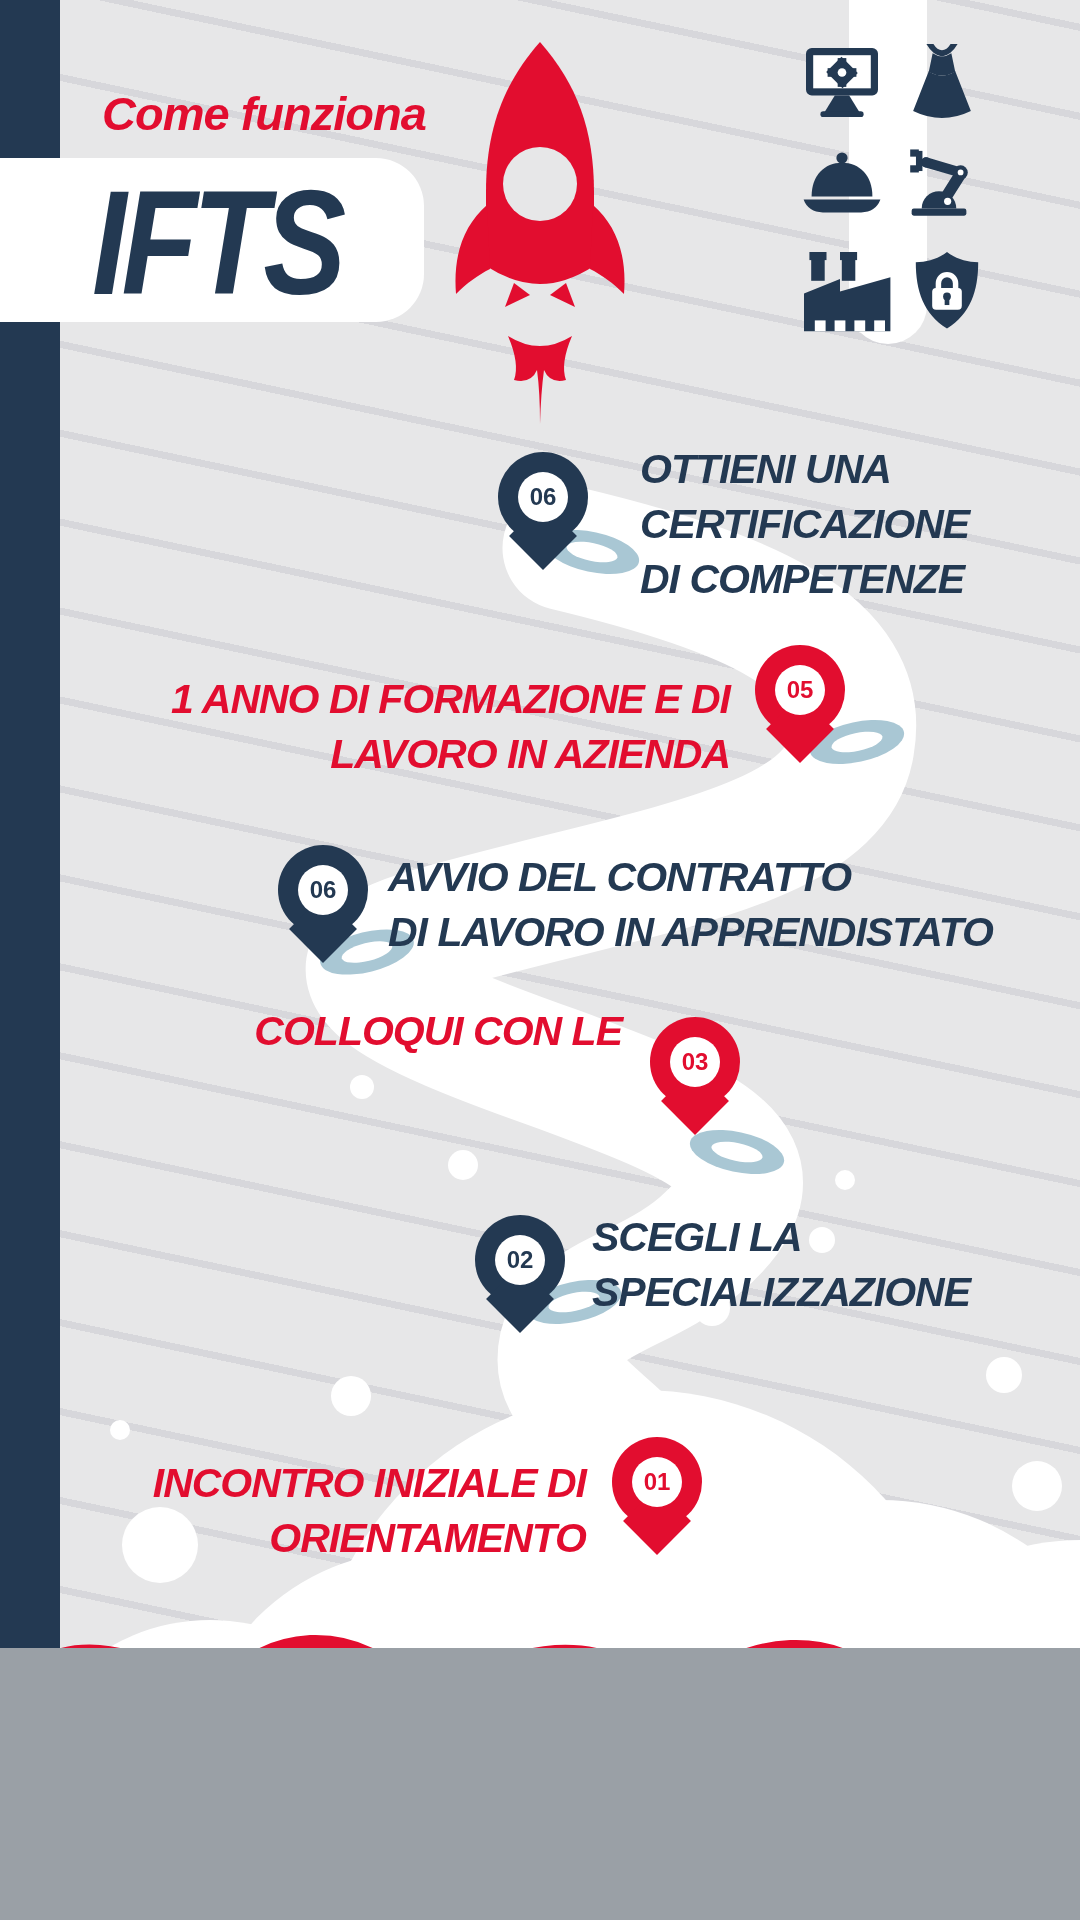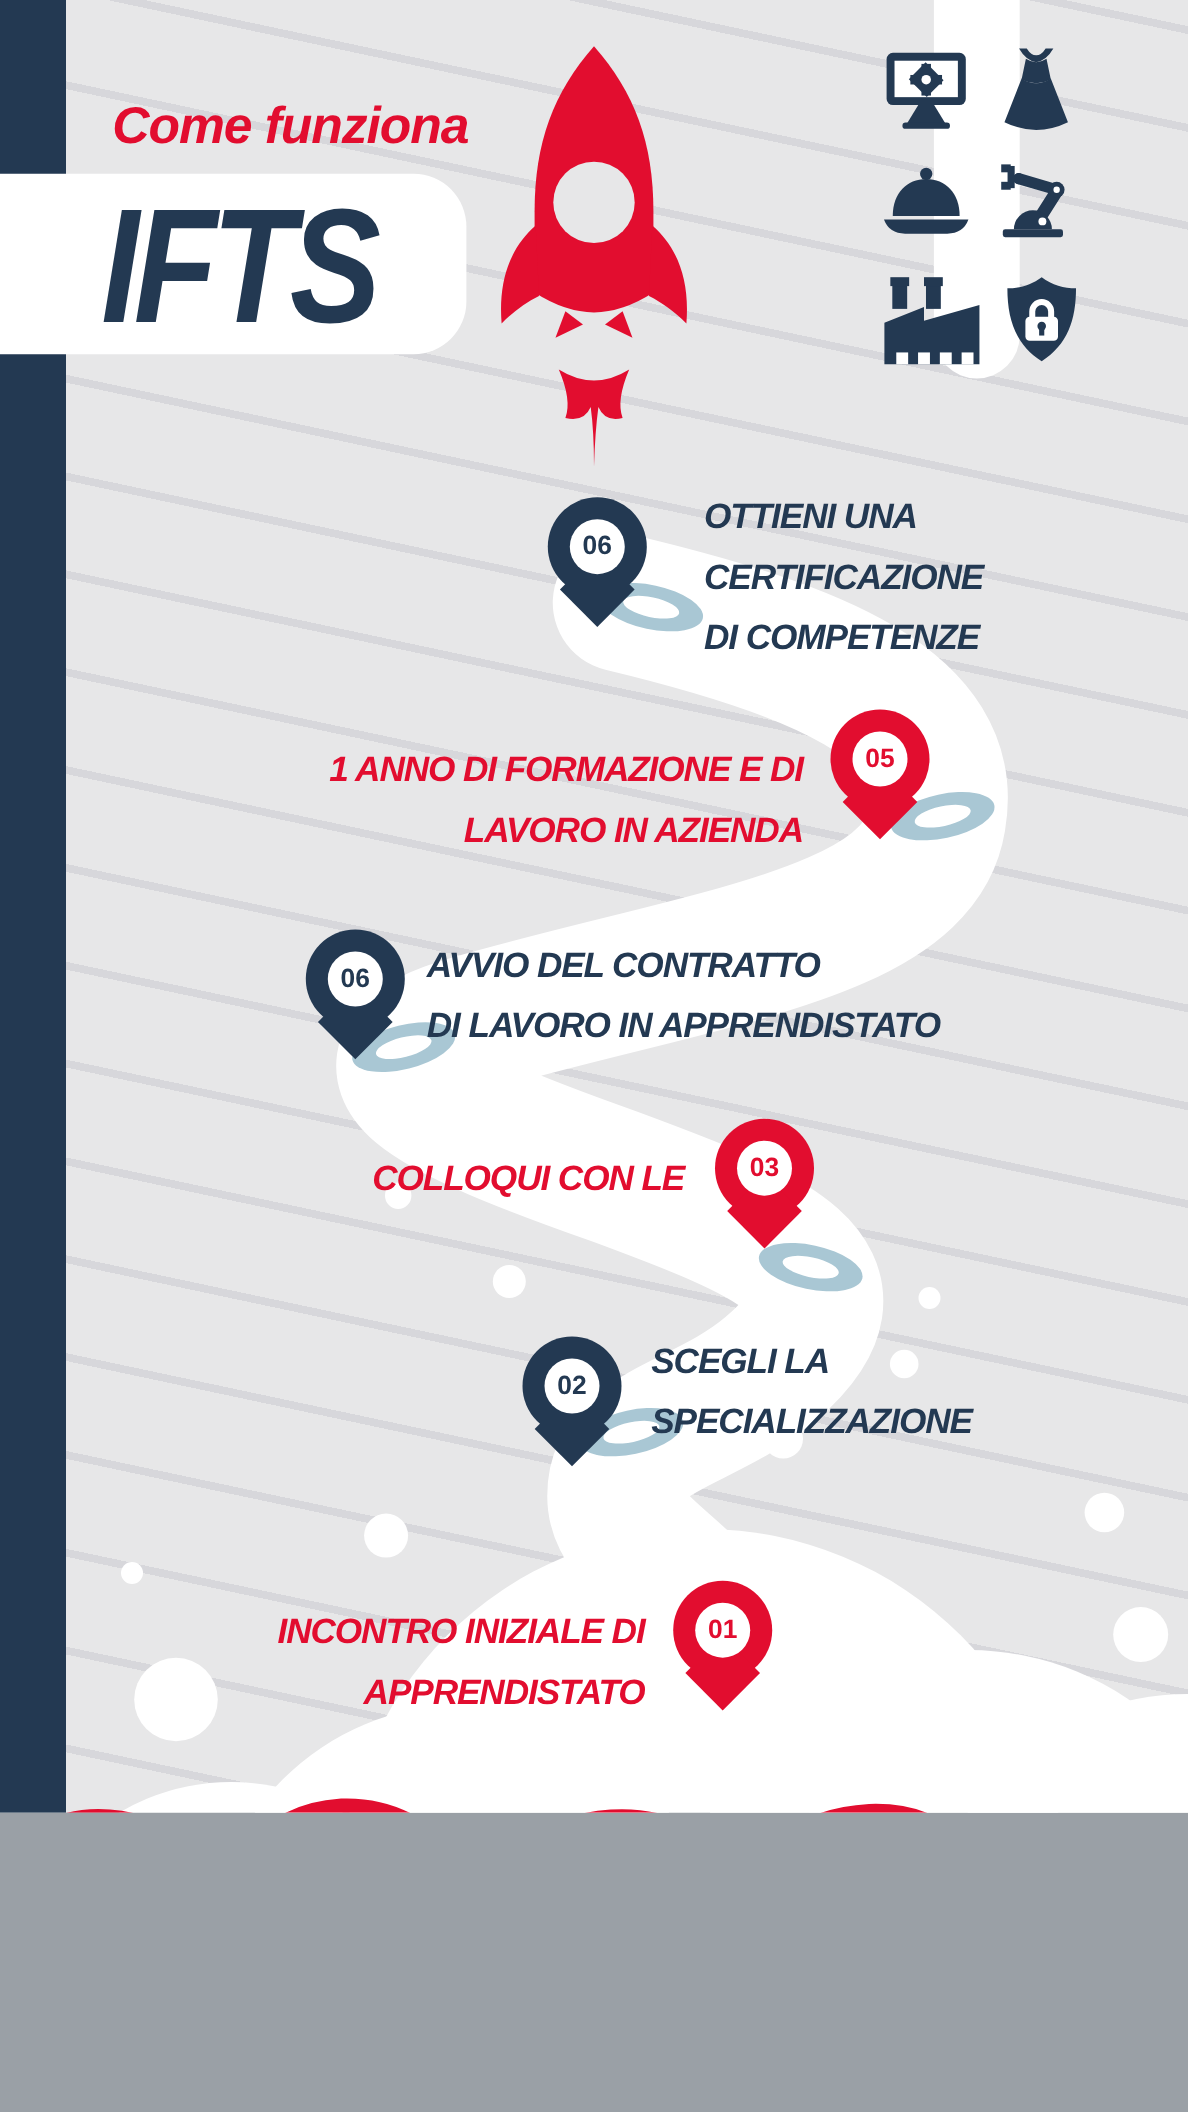--- a/index.html
+++ b/index.html
@@ -20,7 +20,7 @@
          font-weight:bold;color:#233952;letter-spacing:-6px;}
   .brand span{display:inline-block;transform:scaleX(.84);transform-origin:left center;}
   
-  .step-label{position:absolute;font-size:32px;line-height:55px;font-style:italic;font-weight:bold;
+  .step-label{position:absolute;font-size:41px;line-height:55px;font-style:italic;font-weight:bold;
               letter-spacing:-1px;white-space:nowrap;}
   .step-label div{white-space:nowrap;}
   .t-navy{color:#233952;} .t-red{color:#E20D2F;}

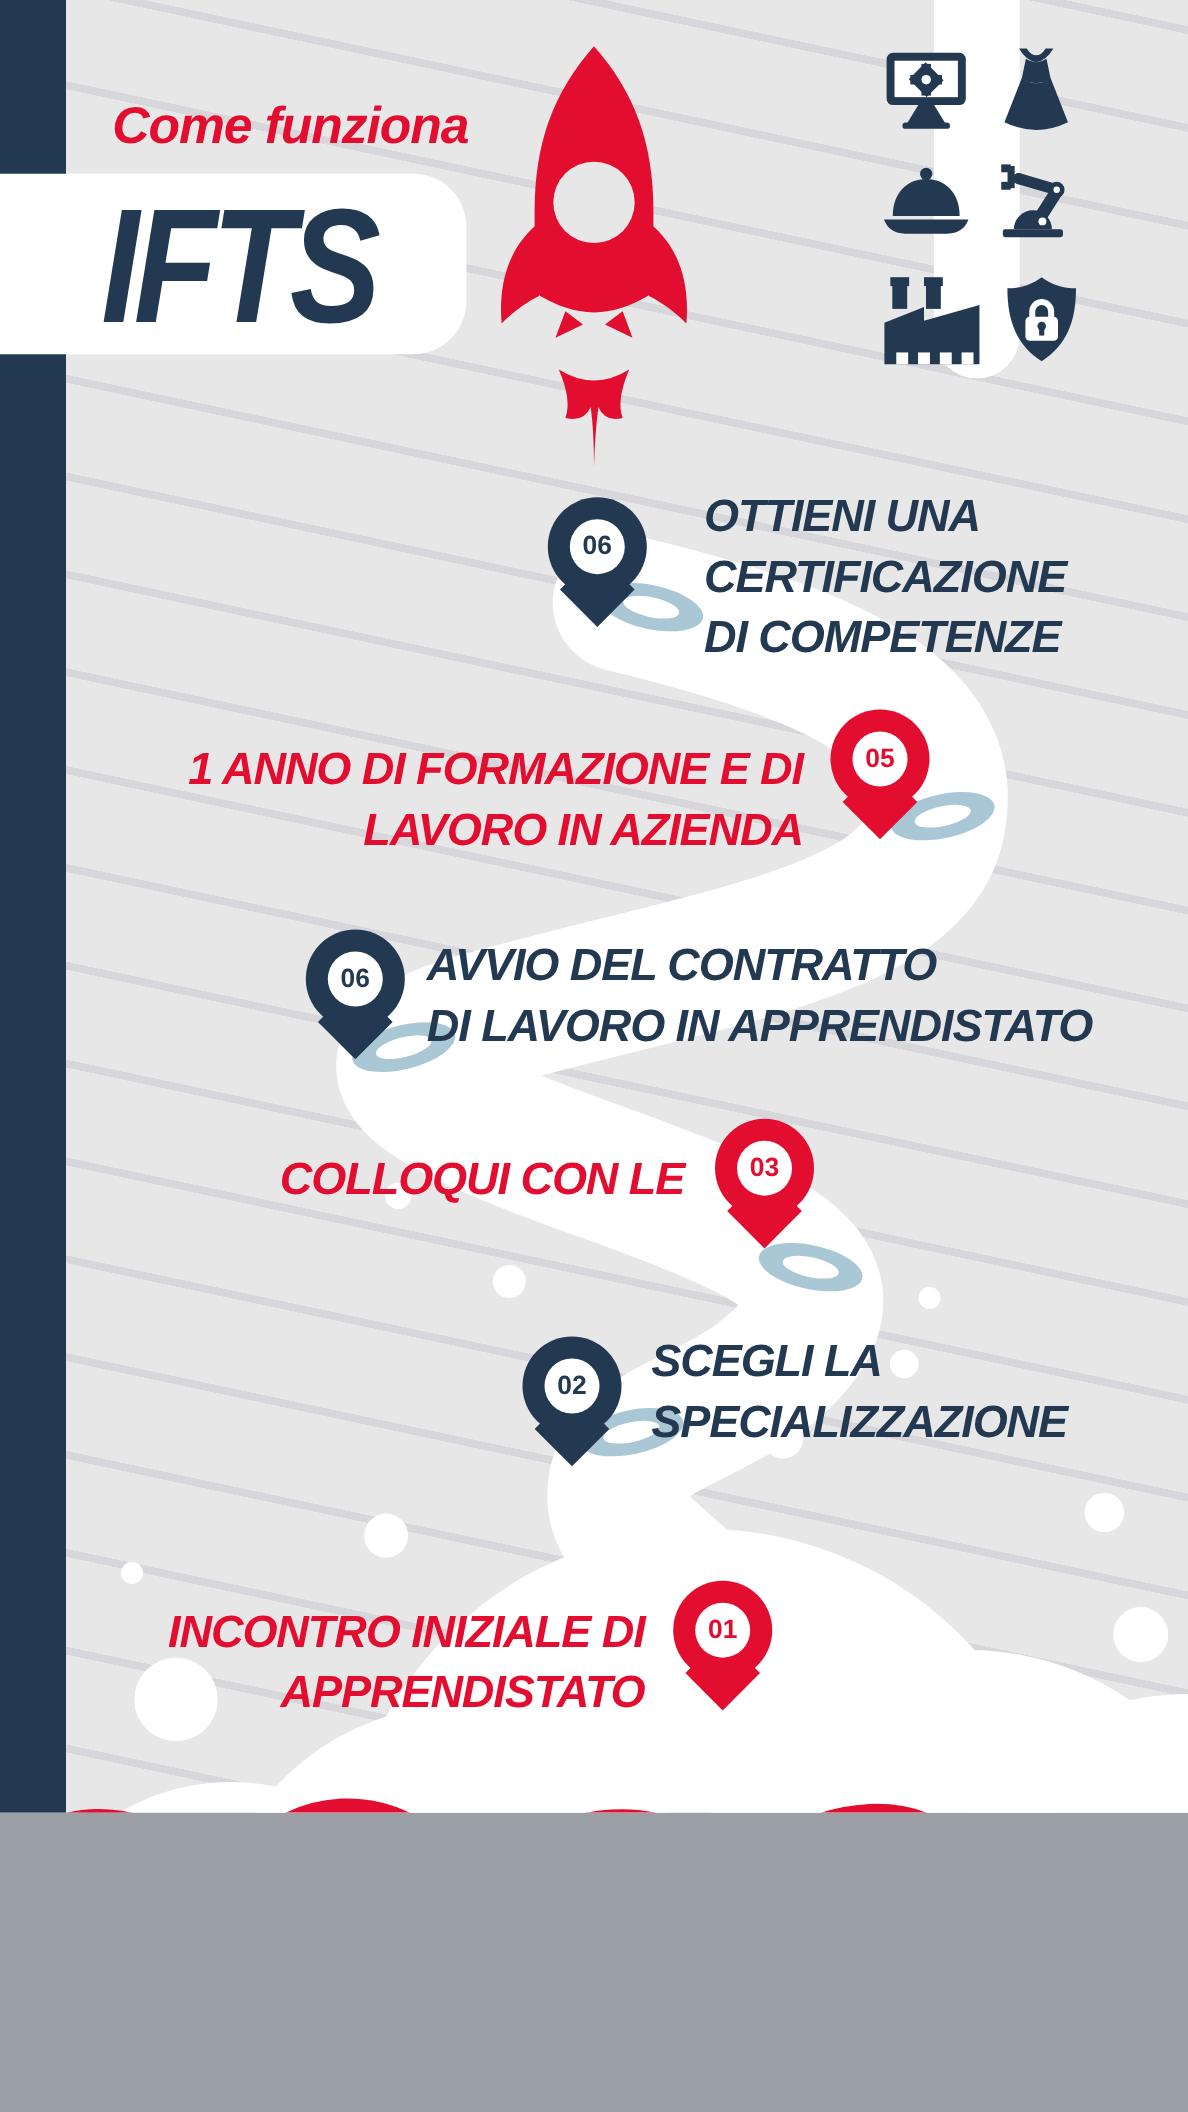--- a/index.html
+++ b/index.html
@@ -201,7 +201,7 @@
     <div>AVVIO DEL CONTRATTO</div>
     <div>DI LAVORO IN APPRENDISTATO</div>
   </div>
-  <div class="step-label t-red al-r" style="right:458px;top:1044px;">
+  <div class="step-label t-red al-r" style="right:458px;top:1004px;">
     <div>COLLOQUI CON LE</div>
   </div>
   <div class="step-label t-navy" style="left:592px;top:1210px;">

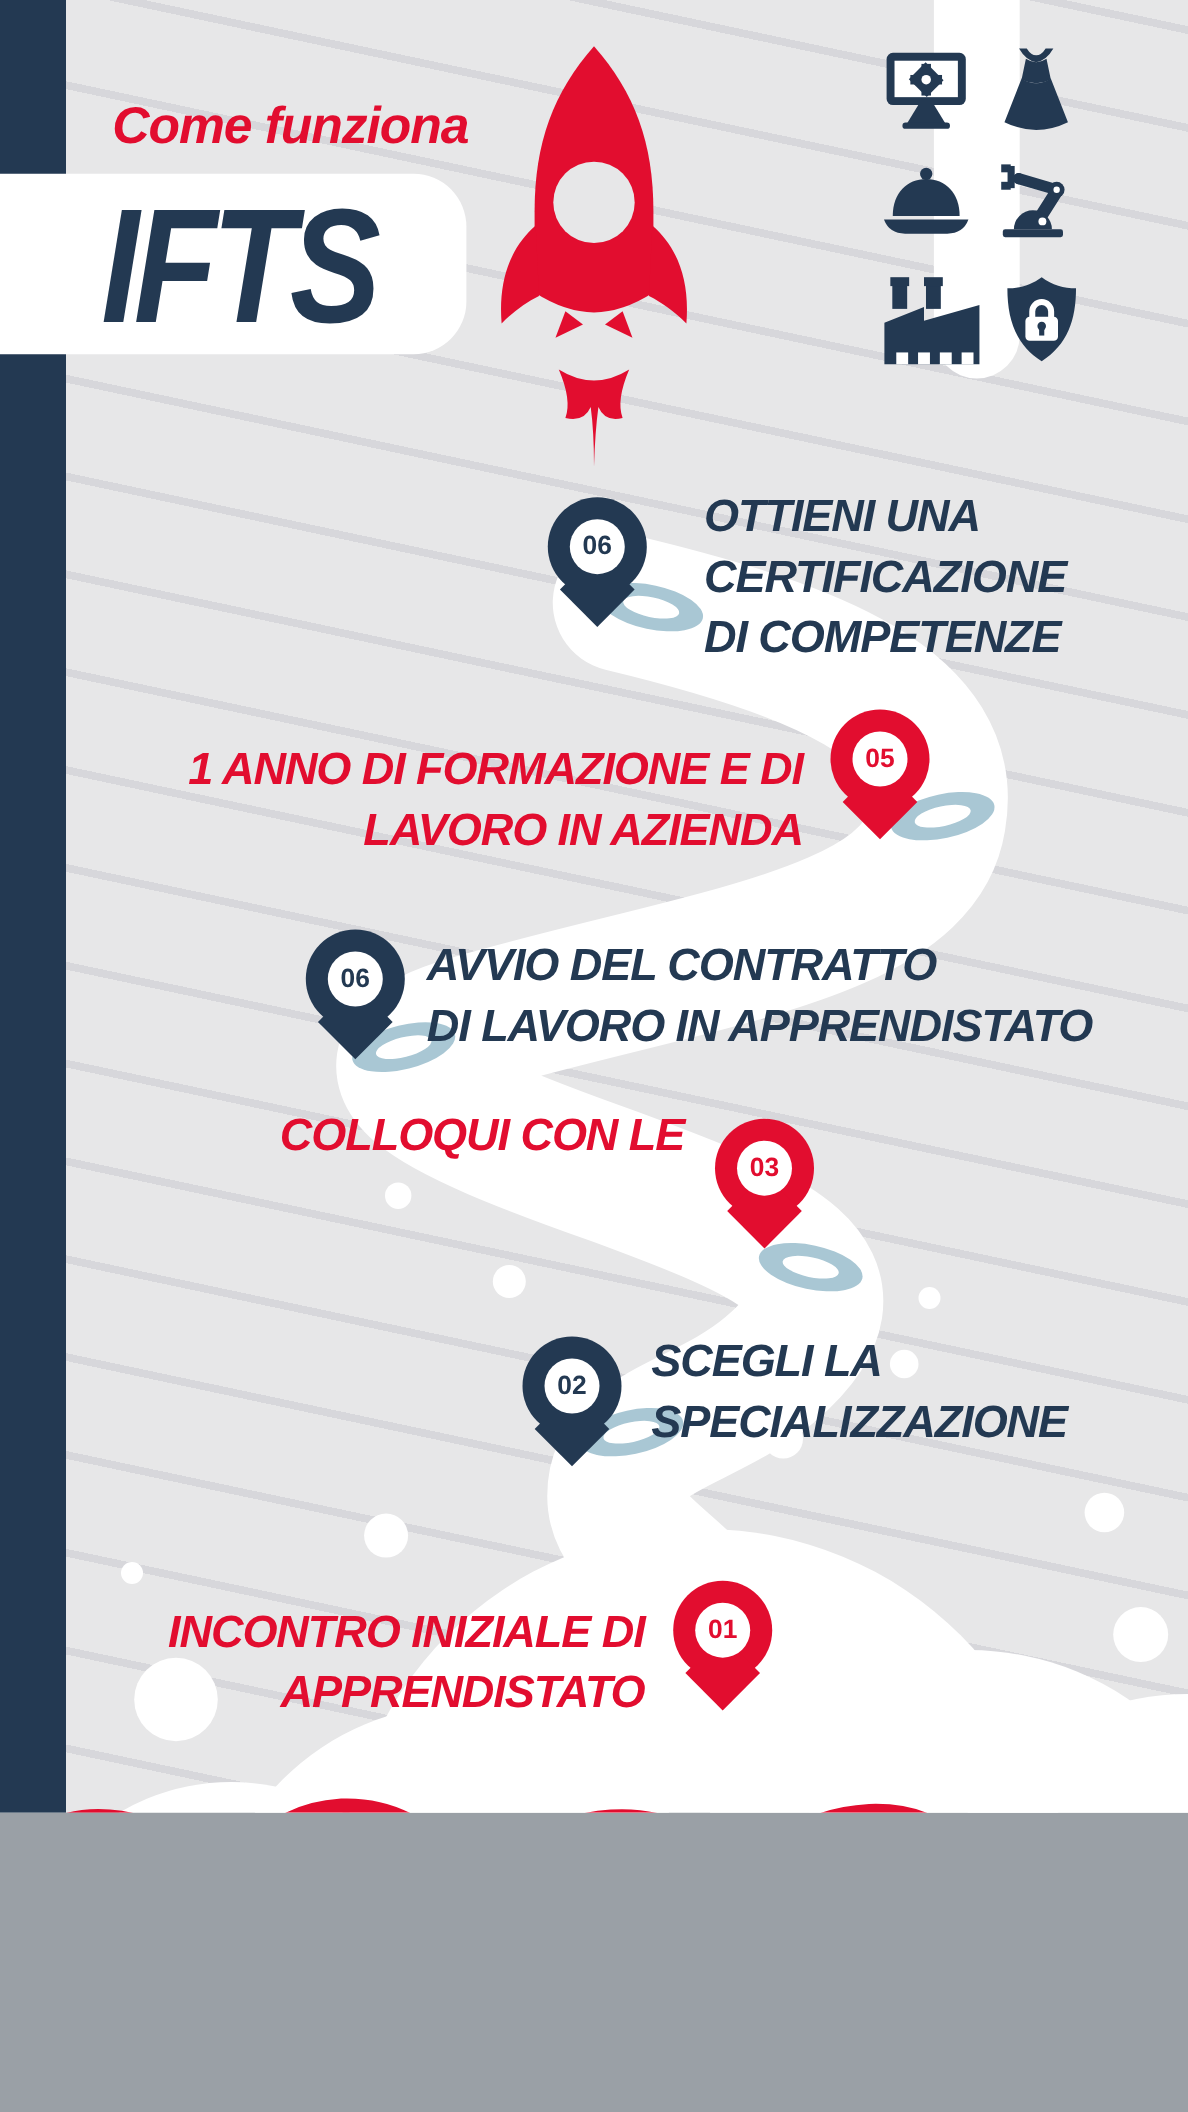--- a/index.html
+++ b/index.html
@@ -210,7 +210,7 @@
   </div>
   <div class="step-label t-red al-r" style="right:494px;top:1456px;">
     <div>INCONTRO INIZIALE DI</div>
-    <div>APPRENDISTATO</div>
+    <div>ORIENTAMENTO</div>
   </div>
 
   <div class="pin p-navy" style="left:498px;top:452px;">

